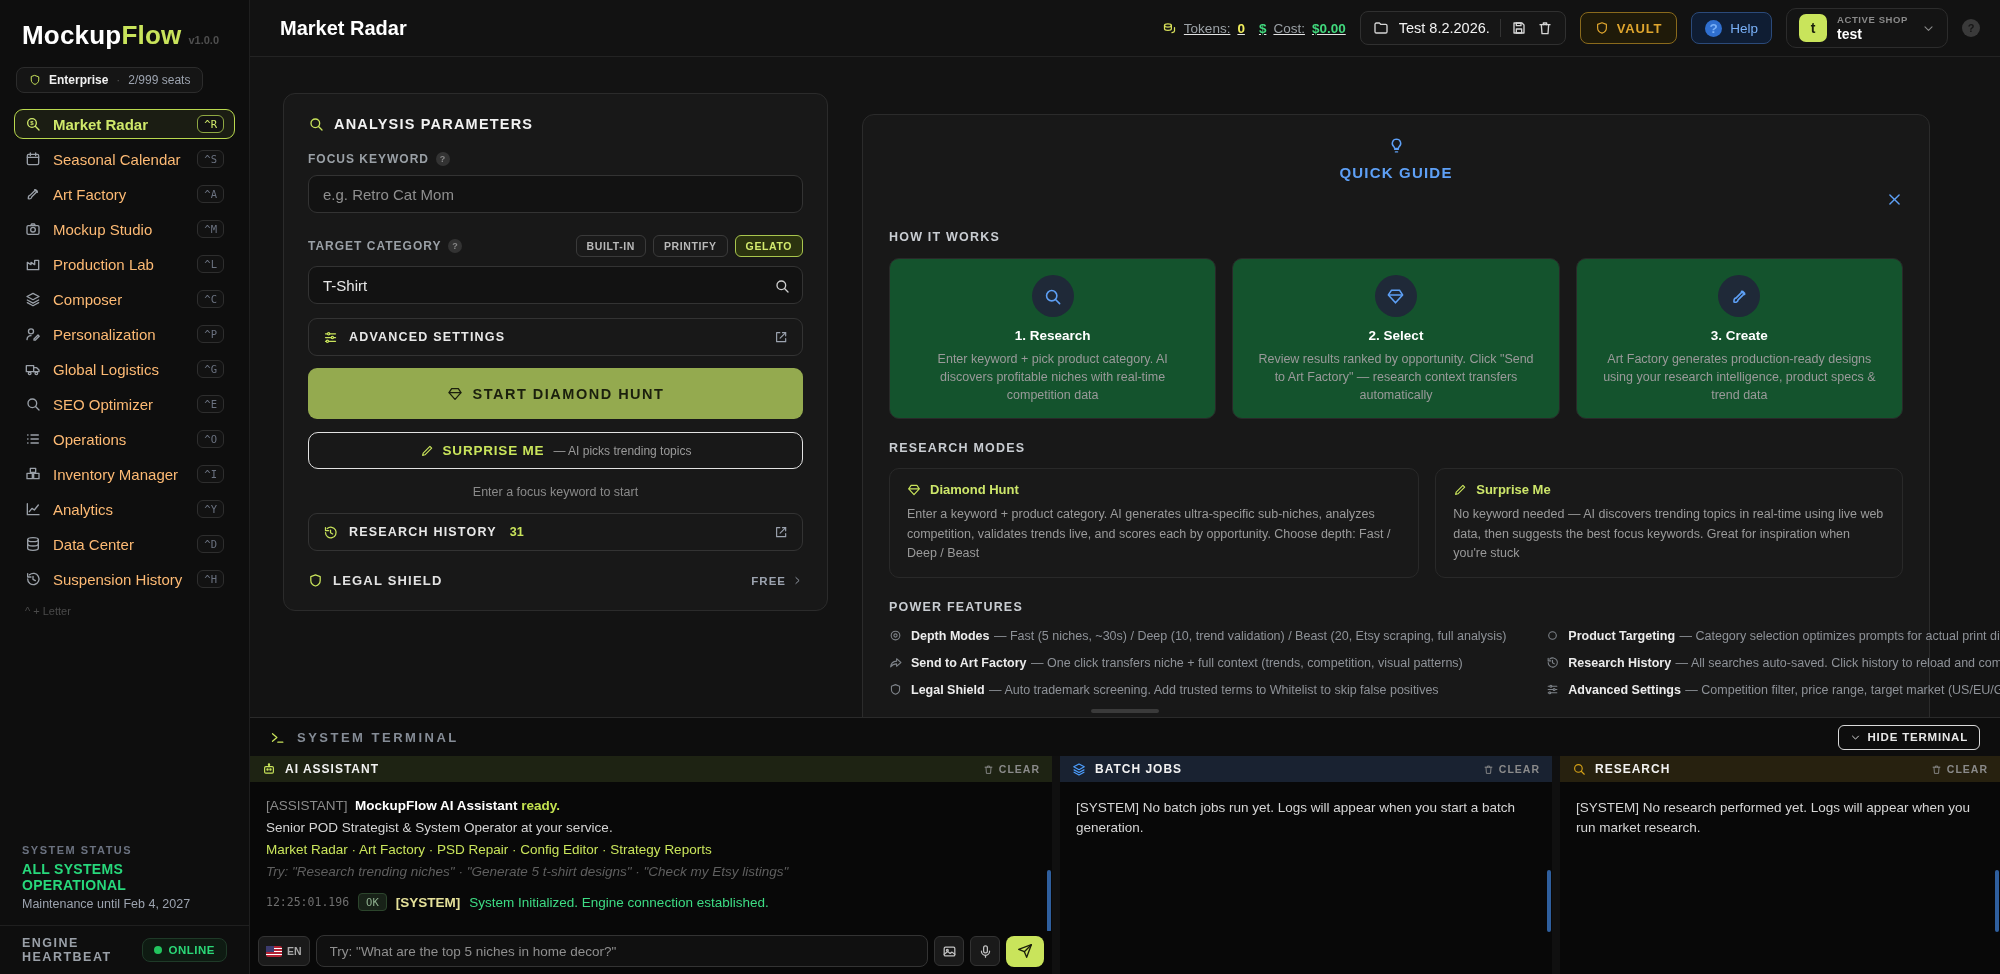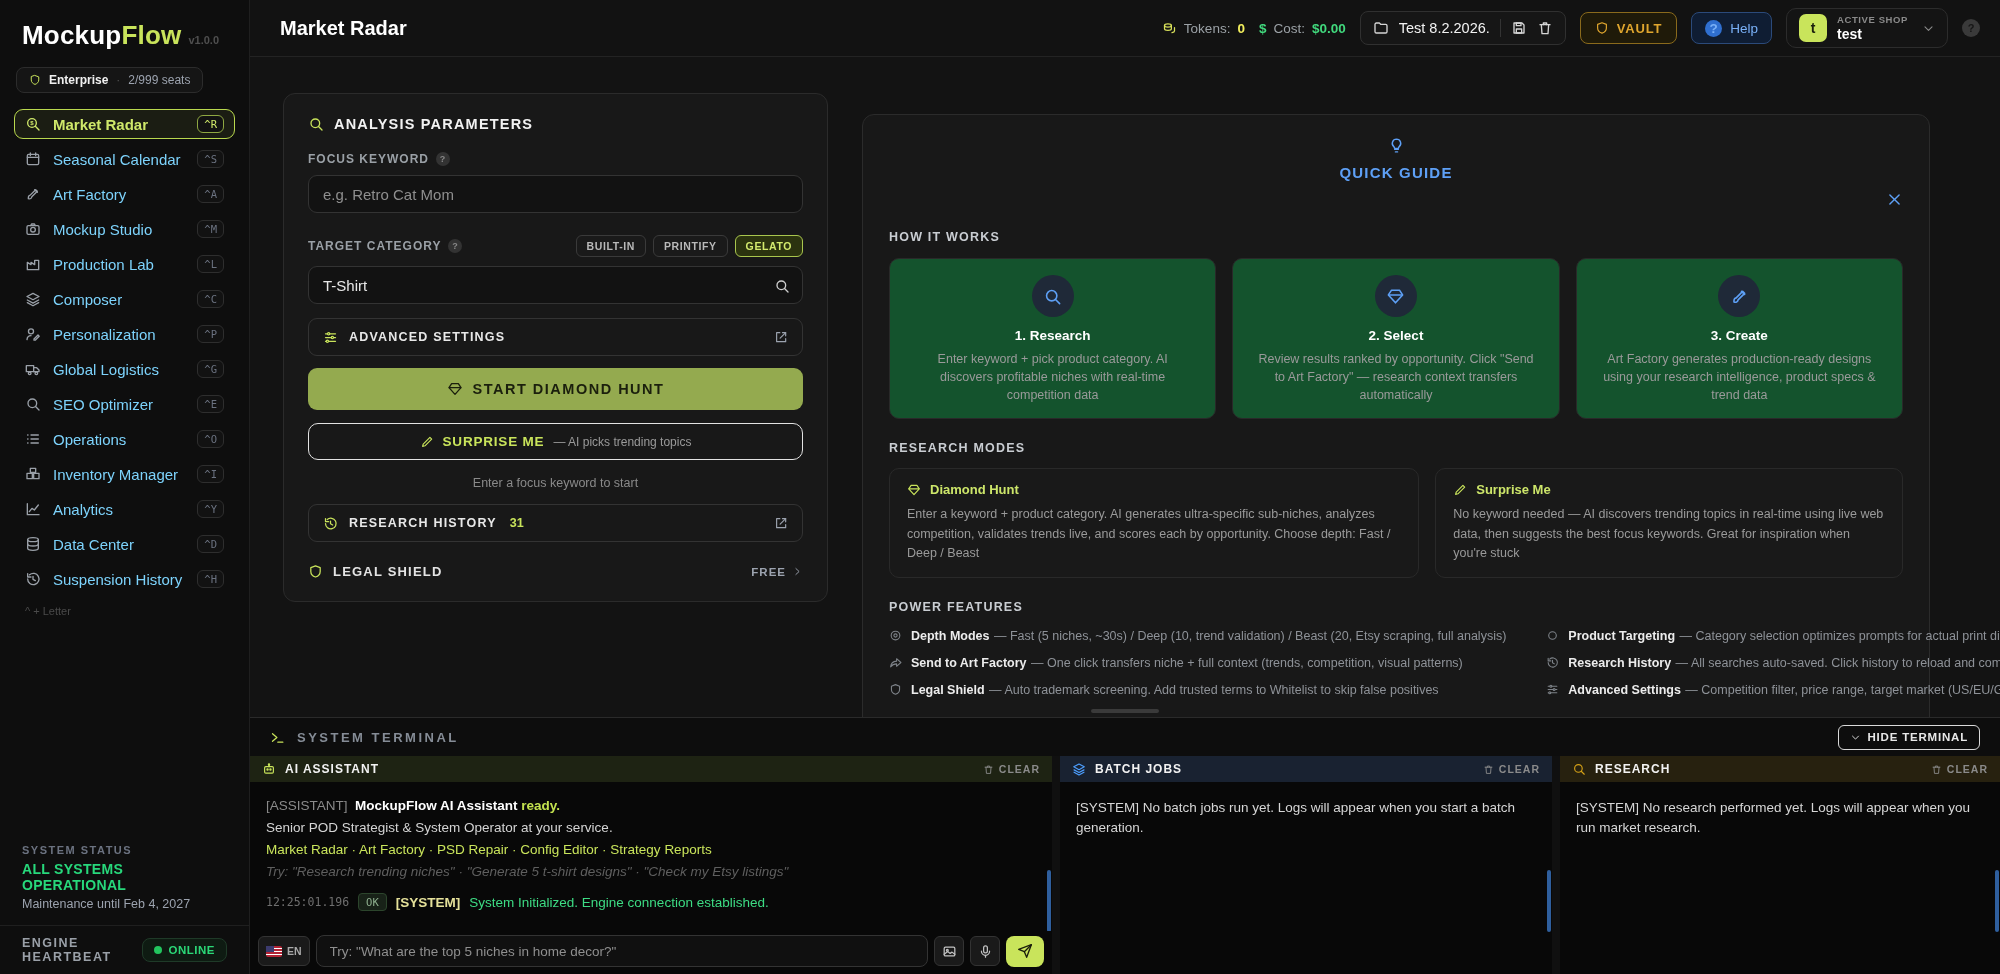--- a/index.html
+++ b/index.html
@@ -54,7 +54,7 @@
     display:flex; align-items:center; padding:0 20px 0 30px; gap:16px; }
   .page-title { font-size:20px; font-weight:700; color:#fff; }
   .topbar-right { margin-left:auto; display:flex; align-items:center; gap:14px; }
-  .stat-group { display:flex; align-items:center; gap:7px; font-size:13.5px; }
+  .stat-group { display:flex; align-items:center; gap:7px; font-size:13.5px;text-decoration:underline; }
   .stat-label { color:#9ba1a6; }
   .tokens-ic { font-size:15px; color:#d8e05a; }
   .tokens-val { color:#f3ef5d; font-weight:700; }

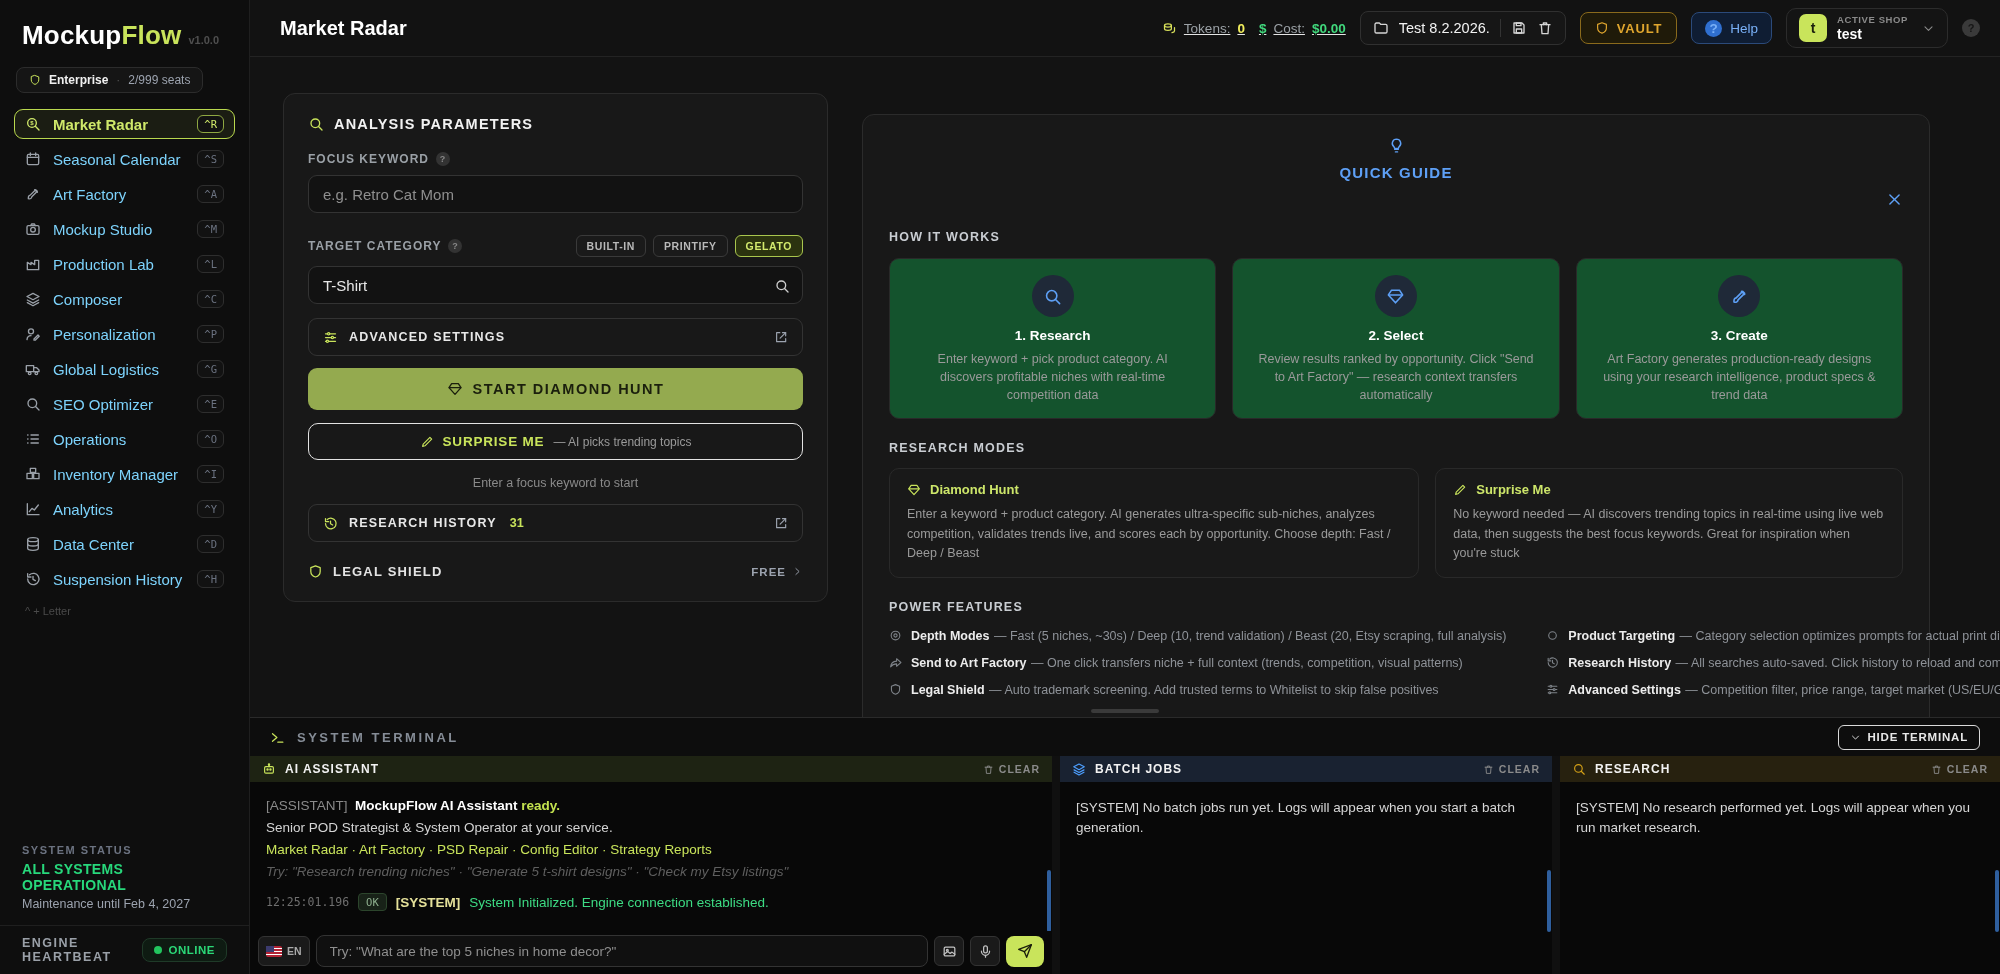--- a/index.html
+++ b/index.html
@@ -29,7 +29,7 @@
   .nav-item { height:30px; margin-bottom:5px; display:flex; align-items:center; gap:12px;
     padding:0 10px; border-radius:9px; border:1px solid transparent; cursor:pointer; }
   .nav-ic { font-size:16px; color:#9aa0a8; }
-  .nav-label { flex:1; font-size:15px; color:#7dd3fc; white-space:nowrap; }
+  .nav-label { flex:1; font-size:15px; color:#fdba74; white-space:nowrap; }
   .nav-badge { font-family:"DejaVu Sans Mono", monospace; font-size:10.5px; color:#6b7280;
     border:1px solid #2e2e2e; border-radius:6px; padding:2px 6px; background:#121212; }
   .nav-item.active { border-color:#b9d84e; background:rgba(195,227,85,.07); }

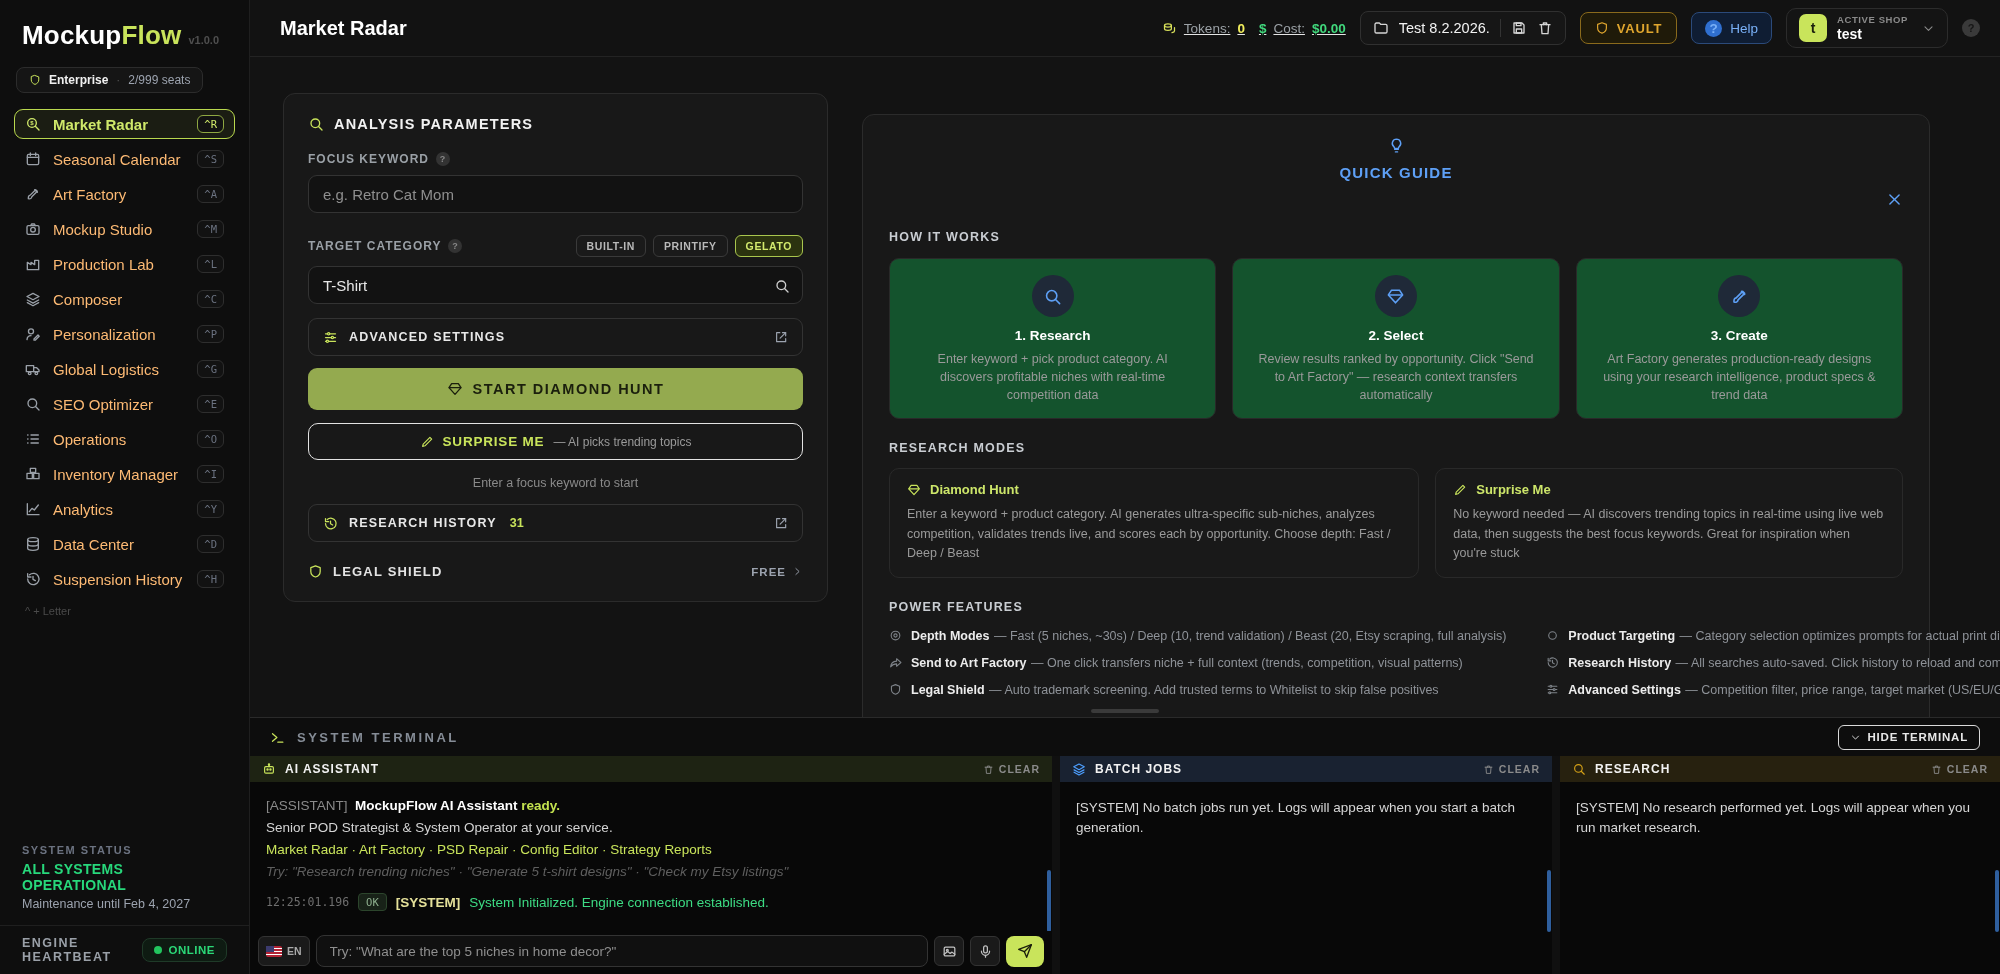--- a/index.html
+++ b/index.html
@@ -113,7 +113,7 @@
   .bar-row .bar-label { font-size:12.5px; font-weight:700; letter-spacing:1.2px; color:#e8e8e8; }
   .bar-row .count { font-size:12.5px; font-weight:700; color:#c9e45b; margin-left:2px; }
   .bar-row .ext { margin-left:auto; font-size:14px; color:#9ca3af; }
-  .btn-start { margin-top:12px; width:100%; height:42px; background:#94aa4f; border:none;
+  .btn-start { margin-top:12px; width:100%; height:51px; background:#94aa4f; border:none;
     border-radius:9px; display:flex; align-items:center; justify-content:center; gap:10px;
     cursor:pointer; }
   .btn-start .ic { font-size:16px; color:#1b1f0d; }

